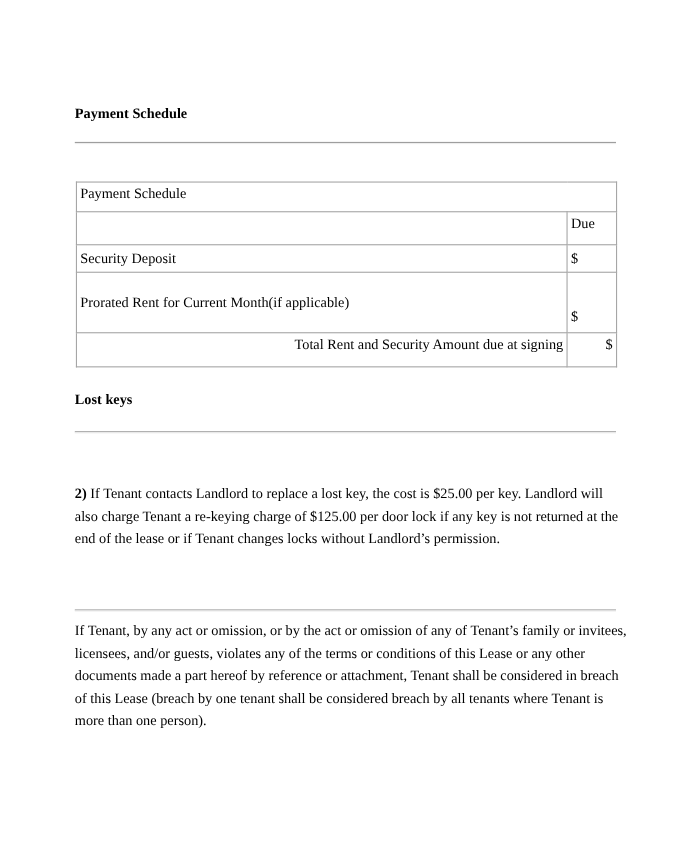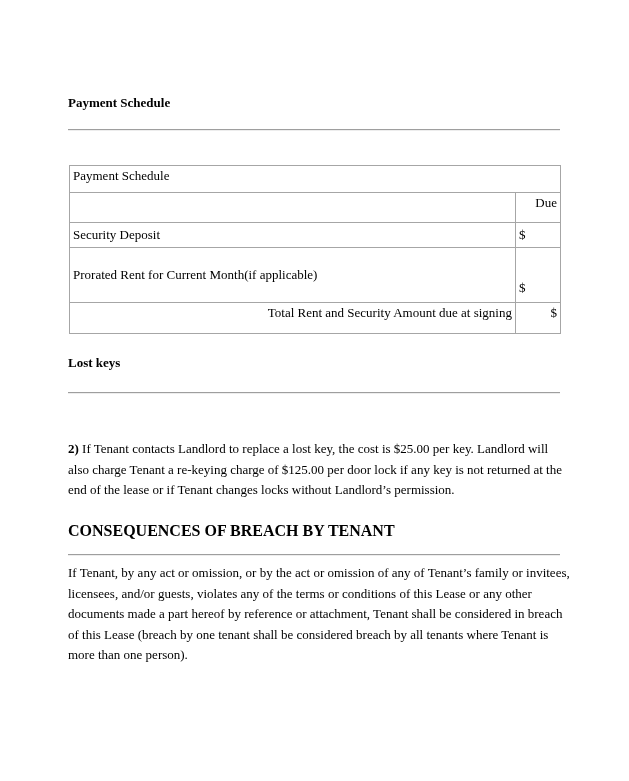--- a/index.html
+++ b/index.html
@@ -50,7 +50,7 @@
     overflow:hidden;
   }
   tr.r-title{height:27px;}  tr.r-title td{vertical-align:top;}
-  tr.r-head{height:30px;}   tr.r-head td{vertical-align:top;text-align:right;}
+  tr.r-head{height:30px;}   tr.r-head td{vertical-align:top;}
   tr.r-sec{height:25px;}    tr.r-sec td{vertical-align:middle;}
   tr.r-pro{height:55px;font-family:Liberation Serif, serif;}
   tr.r-pro td.cell-label{vertical-align:middle;}

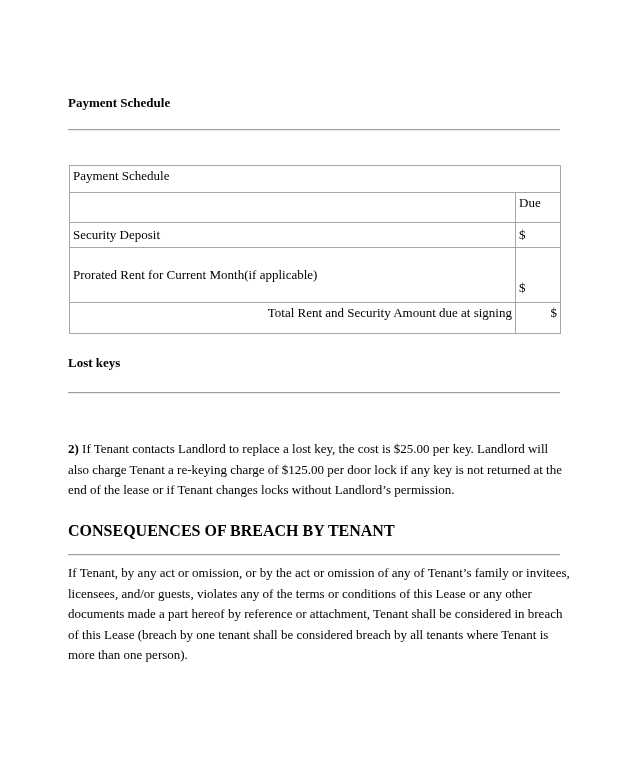--- a/index.html
+++ b/index.html
@@ -103,7 +103,6 @@
 also charge Tenant a re-keying charge of $125.00 per door lock if any key is not returned at the
 end of the lease or if Tenant changes locks without Landlord’s permission.</span></p>
 
-  <div class="abs hd-lg" style="top:521px">CONSEQUENCES OF BREACH BY TENANT</div>
 
   <hr class="rule" style="top:554px">
 

